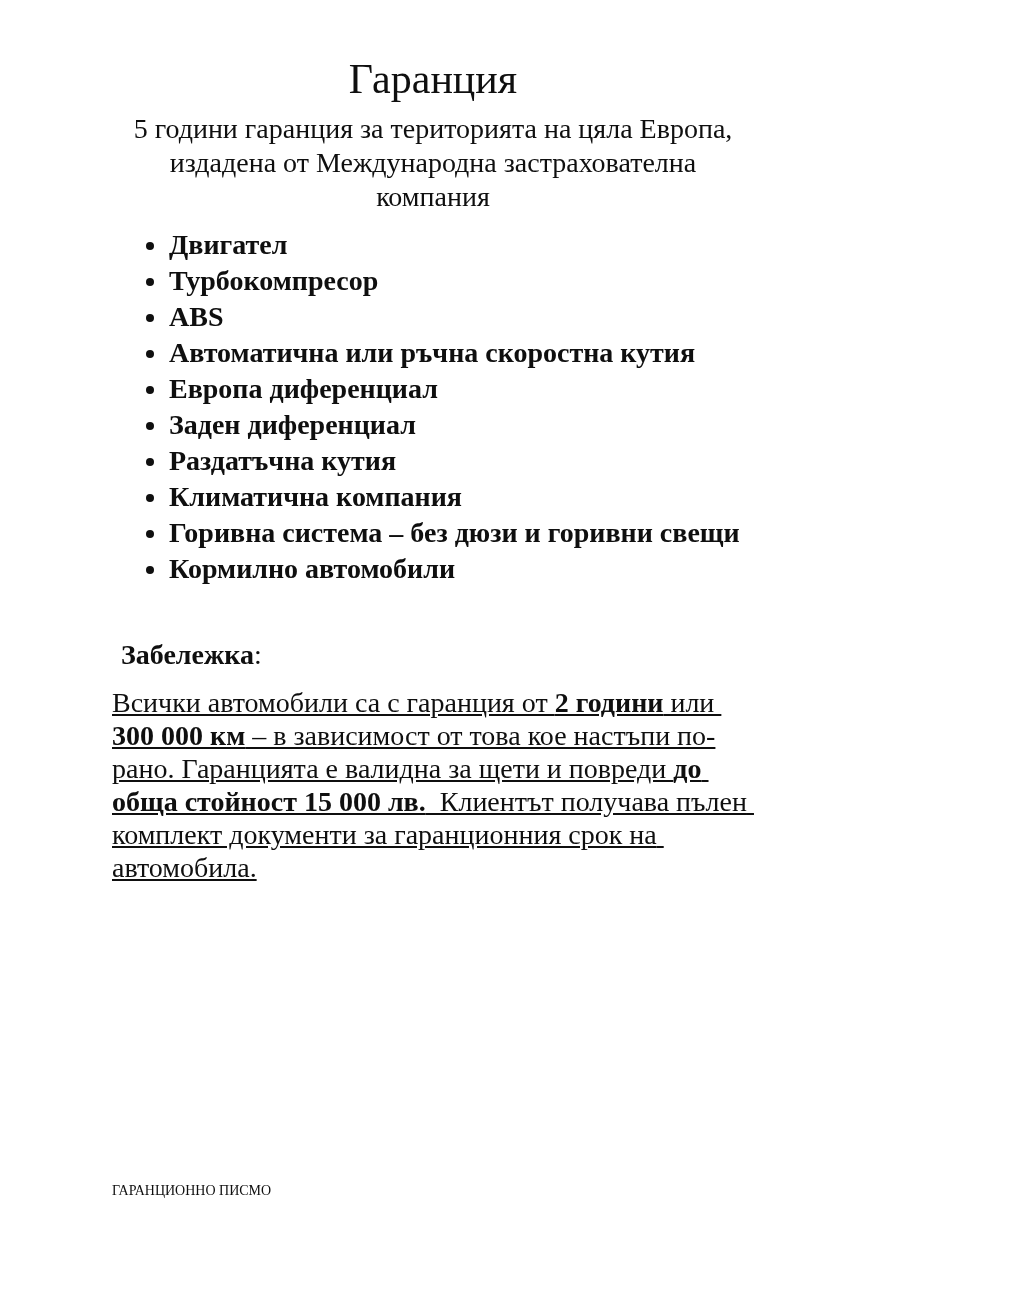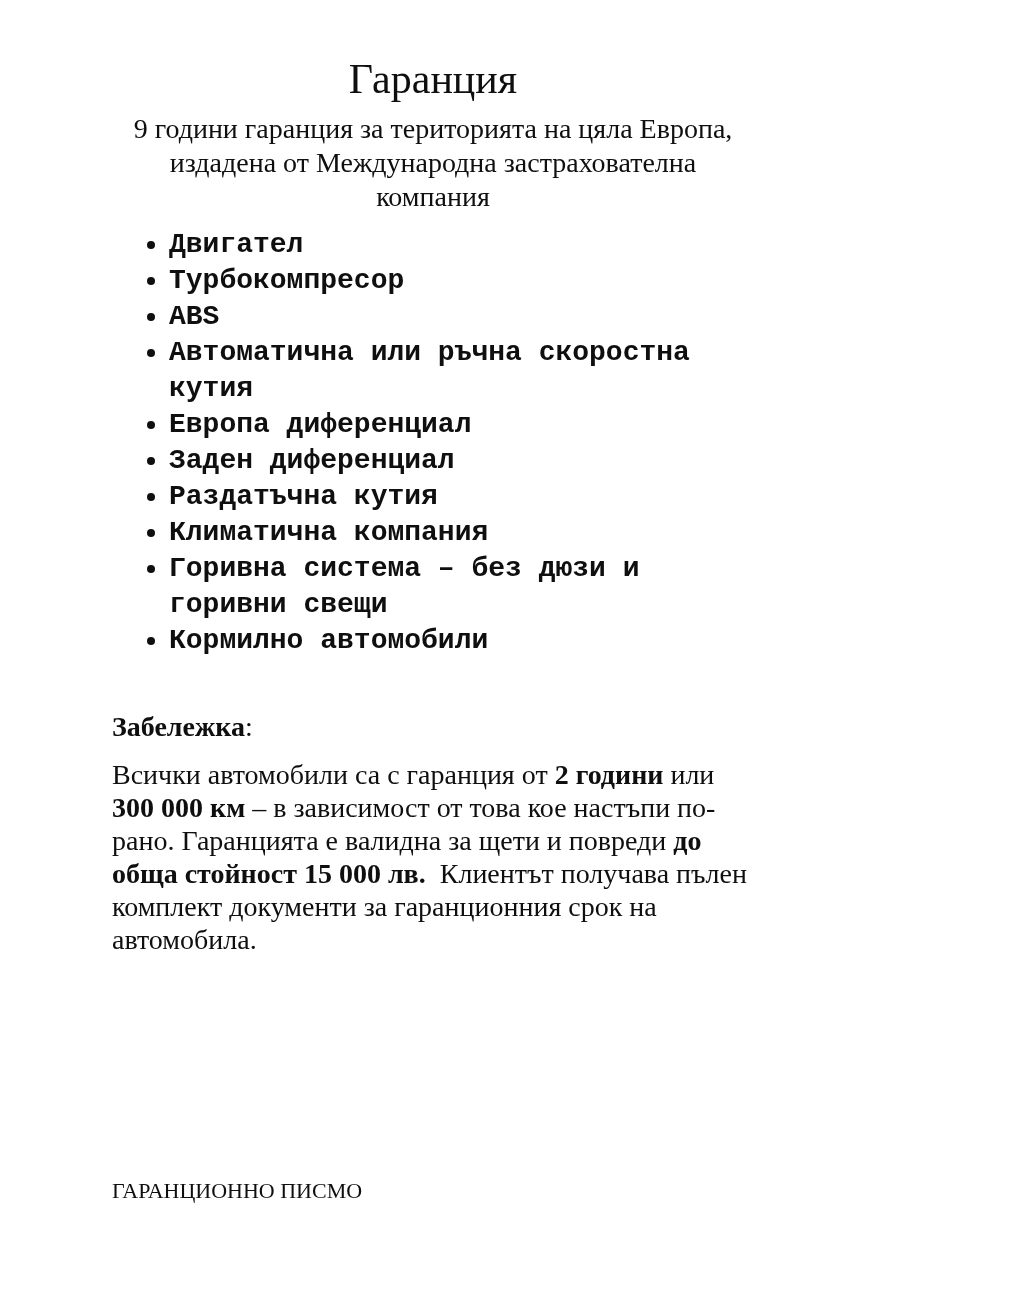--- a/index.html
+++ b/index.html
@@ -77,7 +77,7 @@
 
   <h1 class="title">Гаранция</h1>
 
-  <p class="subtitle">9 години гаранция за територията на цяла Европа, издадена от Международна застрахователна компания</p>
+  <p class="subtitle">5 години гаранция за територията на цяла Европа, издадена от Международна застрахователна компания</p>
 
 
   <ul class="items">

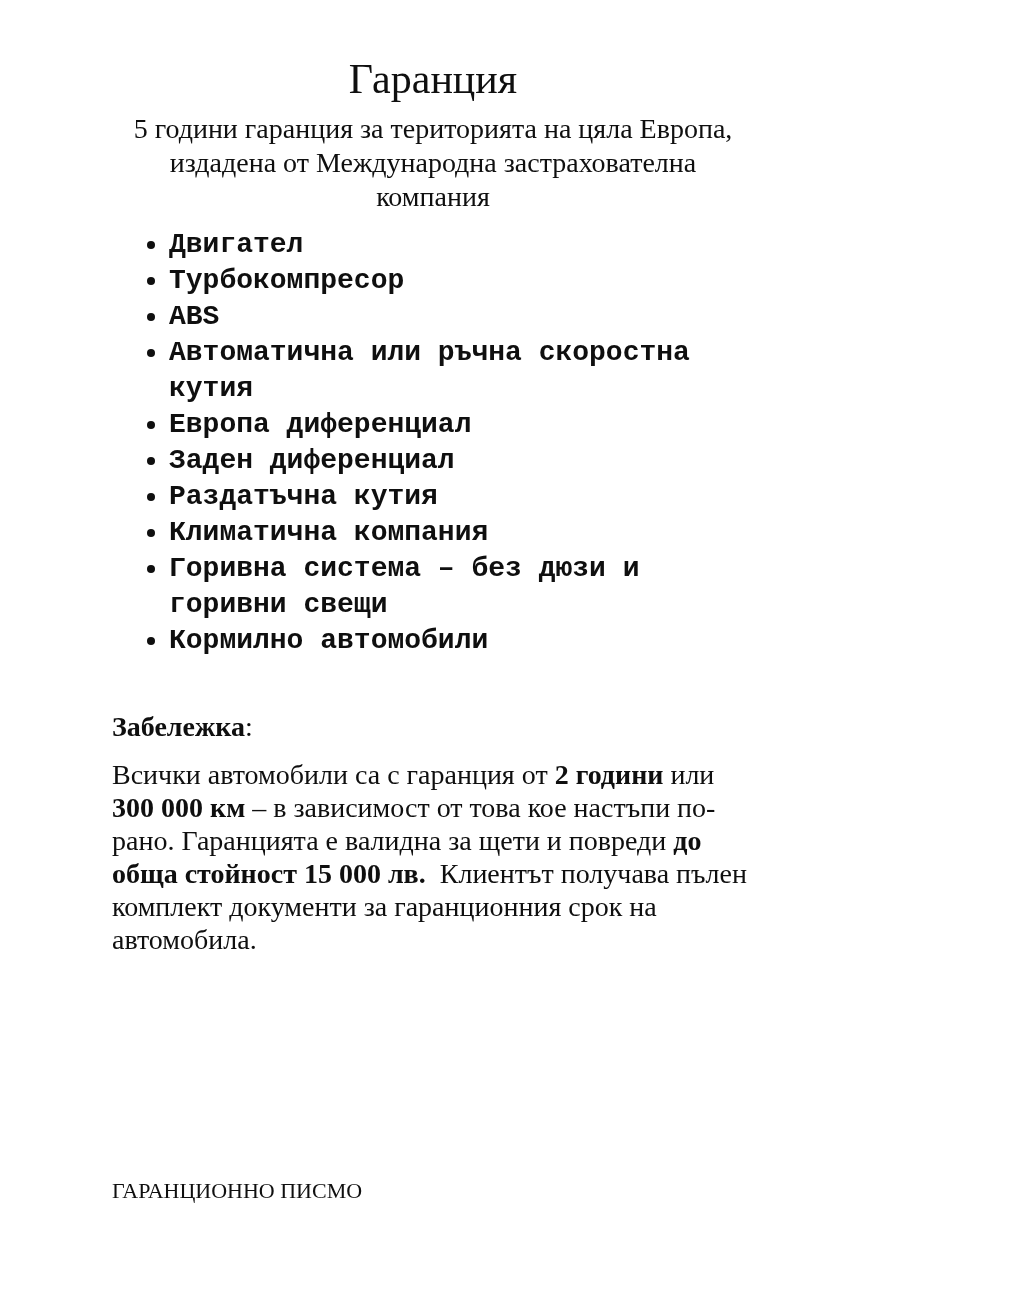--- a/index.html
+++ b/index.html
@@ -46,7 +46,6 @@
     font-size: 28px;
     line-height: 36px;
     font-weight: bold;
-    font-family: Liberation Mono, monospace;
   }
   .note-heading {
     margin: 51px 0 0 0;

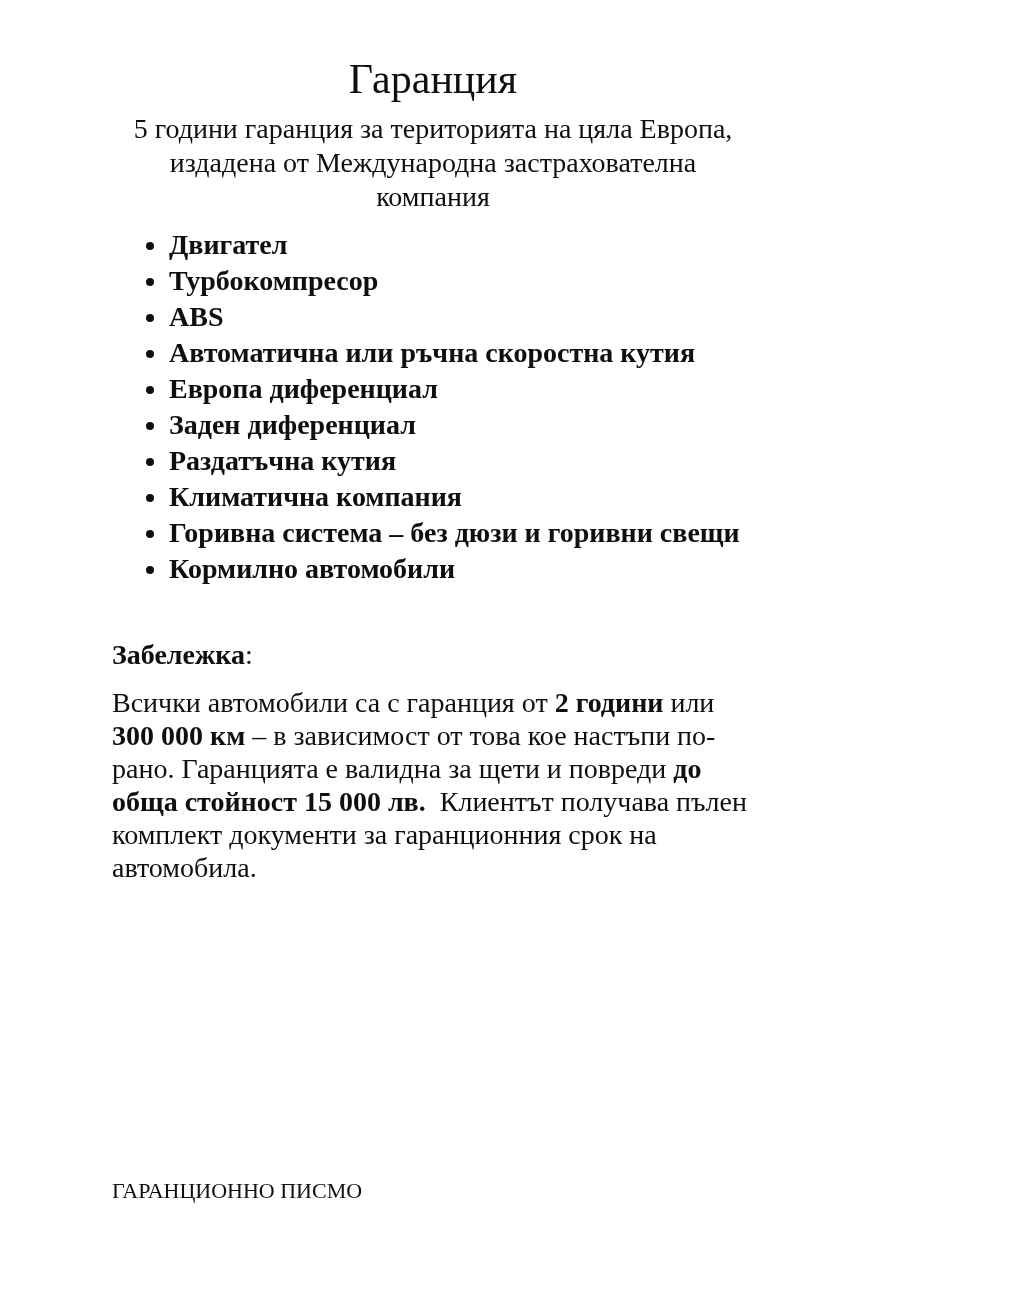--- a/index.html
+++ b/index.html
@@ -48,7 +48,7 @@
     font-weight: bold;
   }
   .note-heading {
-    margin: 51px 0 0 0;
+    margin: 51px 0 0 9px;
     font-size: 28px;
     line-height: 34px;
   }

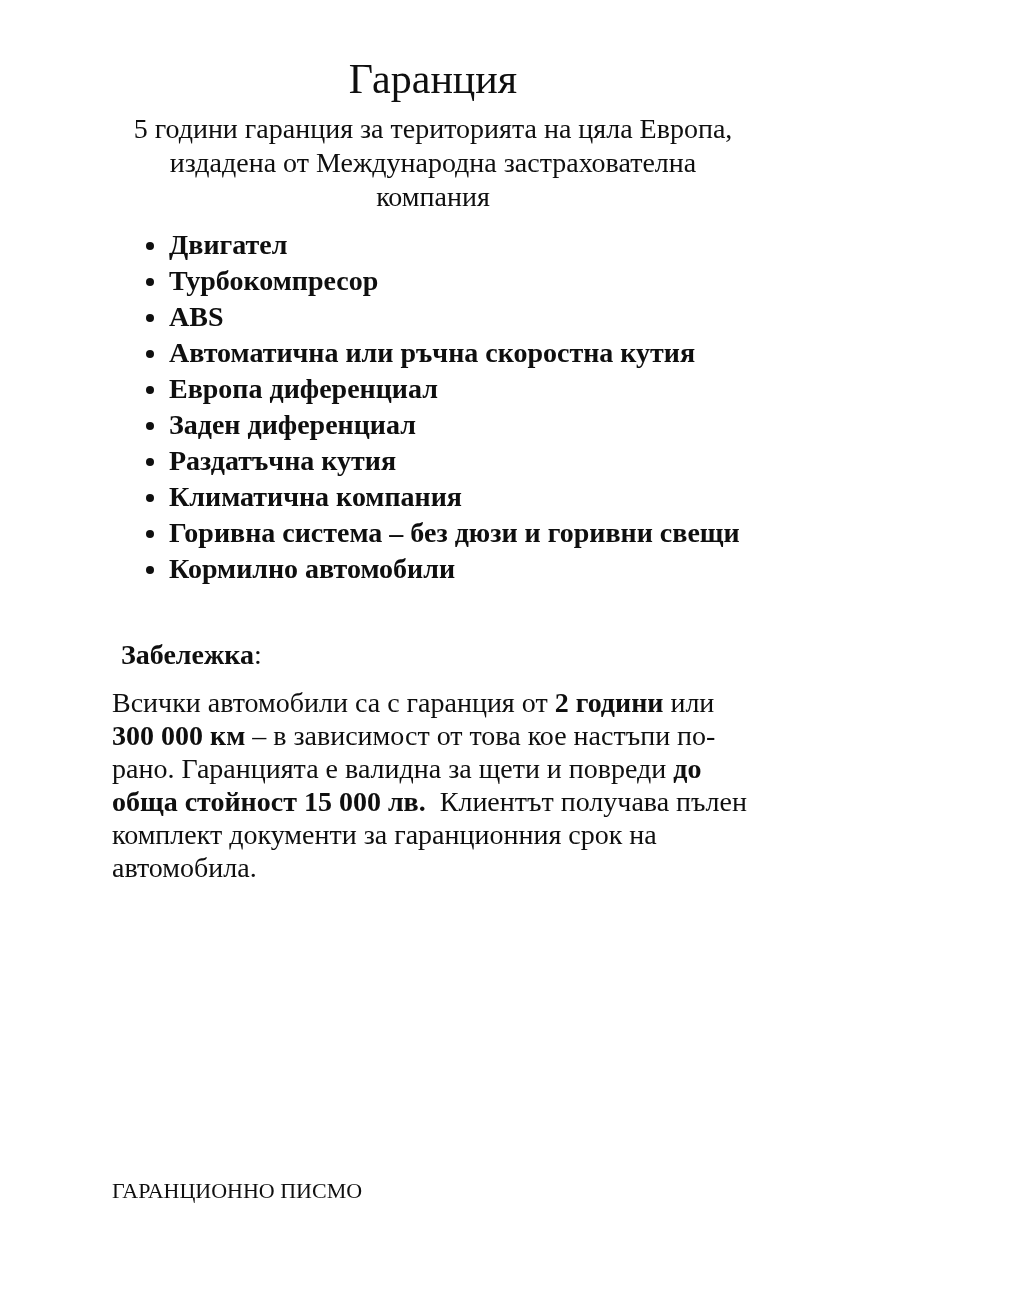--- a/index.html
+++ b/index.html
@@ -58,6 +58,7 @@
     font-size: 28px;
     line-height: 33px;
     white-space: pre-wrap;
+    text-decoration: underline;
   }
   .note-para .b { font-weight: bold; }
   .footer {

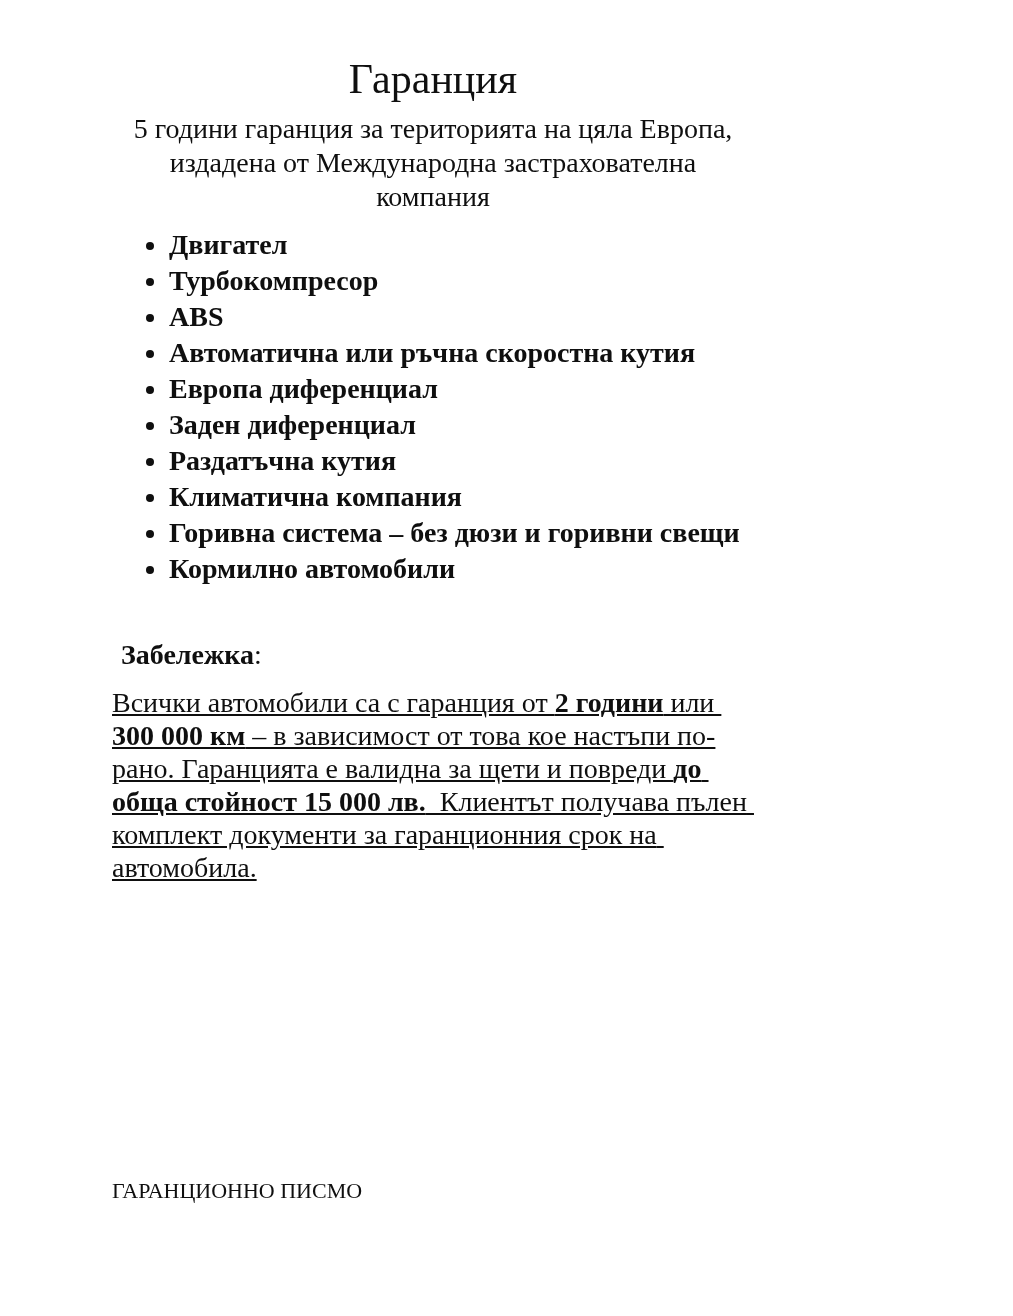--- a/index.html
+++ b/index.html
@@ -65,7 +65,7 @@
     position: absolute;
     left: 112px;
     top: 1180px;
-    font-size: 22px;
+    font-size: 14px;
     line-height: 21px;
     text-align: center;
   }

